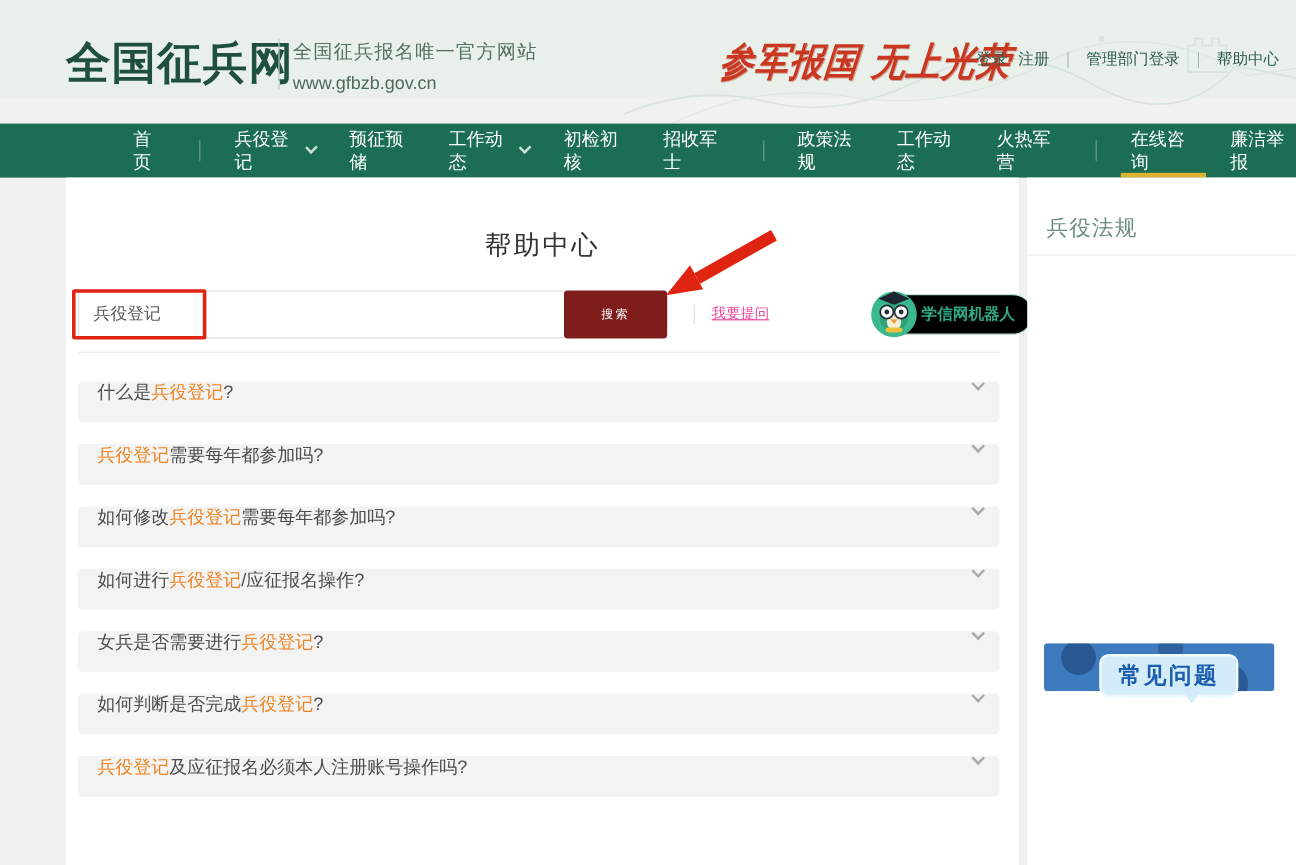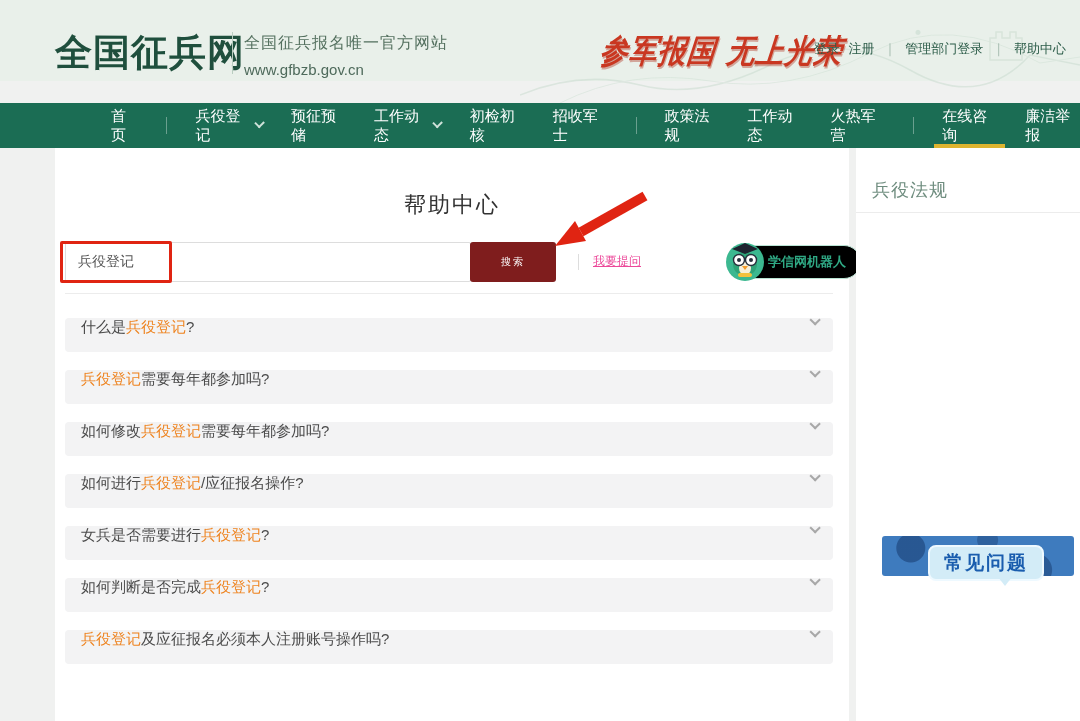--- a/index.html
+++ b/index.html
@@ -82,7 +82,7 @@
     background-image:radial-gradient(circle at 15% 30%, rgba(22,58,110,.55) 0 14px, transparent 15px),
                      radial-gradient(circle at 80% 85%, rgba(22,58,110,.5) 0 16px, transparent 17px),
                      radial-gradient(circle at 55% 10%, rgba(22,58,110,.4) 0 10px, transparent 11px);
-    cursor:pointer;margin-left:12px; }
+    cursor:pointer; }
   .banner-pill { position:absolute; left:46px; top:9px; padding:3px 14px; background:#d3ecf7;
     border:2px solid #eef9ff; border-radius:8px; font-size:19px; font-weight:bold;
     color:#1a5dae; letter-spacing:2px; white-space:nowrap; }

